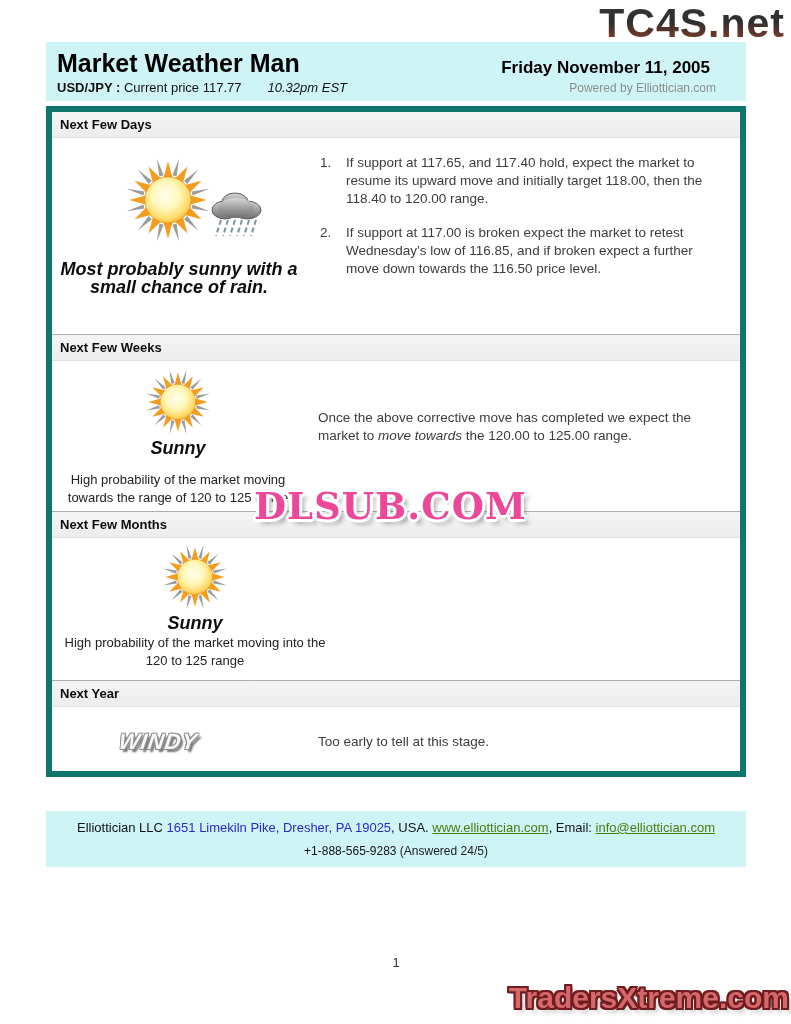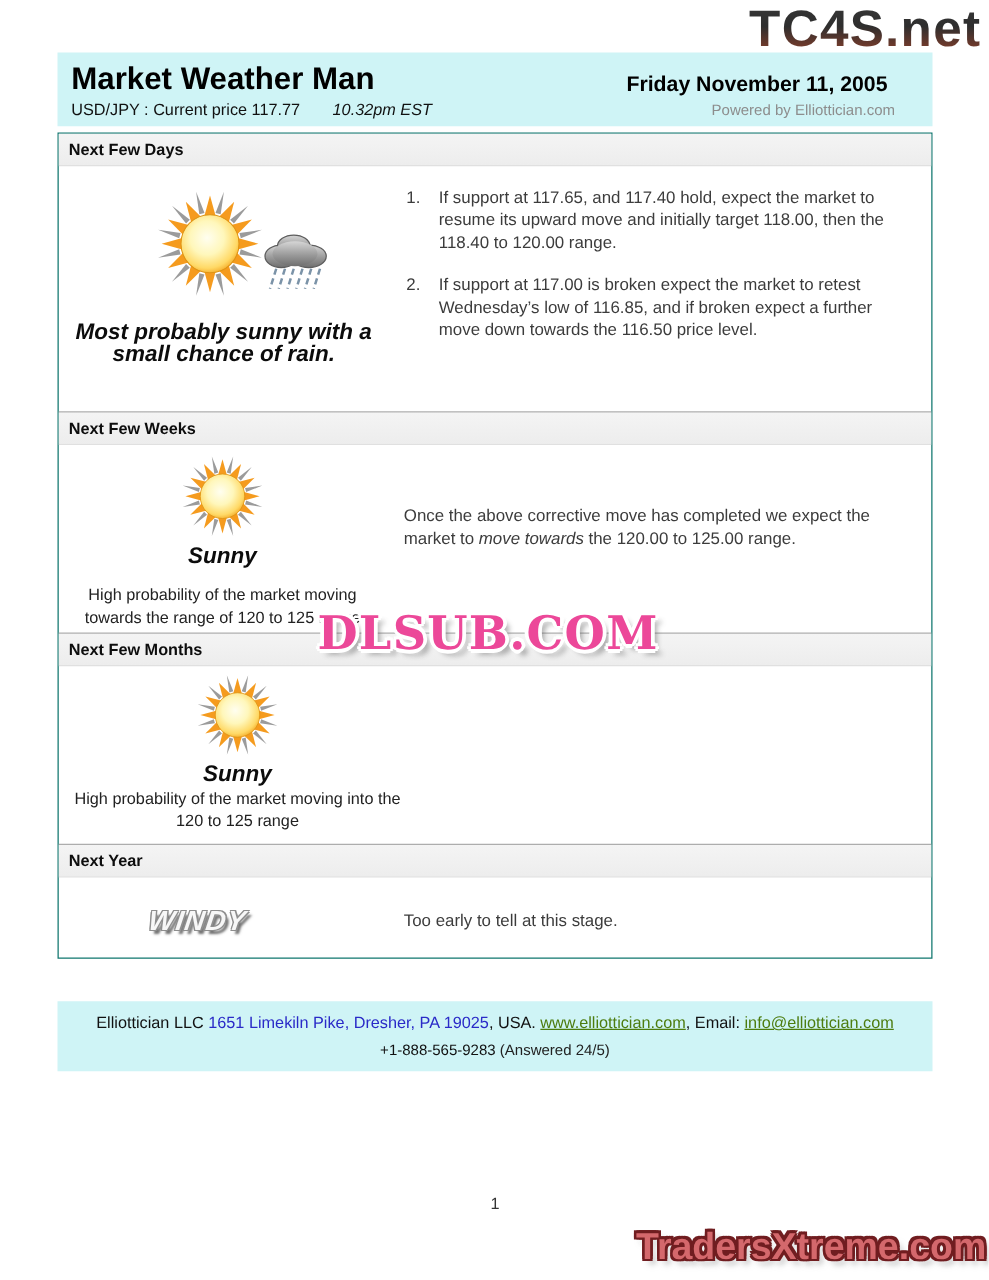--- a/index.html
+++ b/index.html
@@ -23,7 +23,7 @@
   .date { font-size:17px; font-weight:bold; color:#000; padding-right:36px; }
   .hdr-row2 { display:flex; justify-content:space-between; align-items:baseline; margin-top:2px; }
   .pairline { font-size:13px; color:#111; }
-  .pairline b { font-weight:normal; }
+  .pairline b { font-weight:bold; }
   .timetext { font-style:italic; margin-left:26px; }
   .powered { font-size:12px; color:#8d8d8d; padding-right:30px; }
 

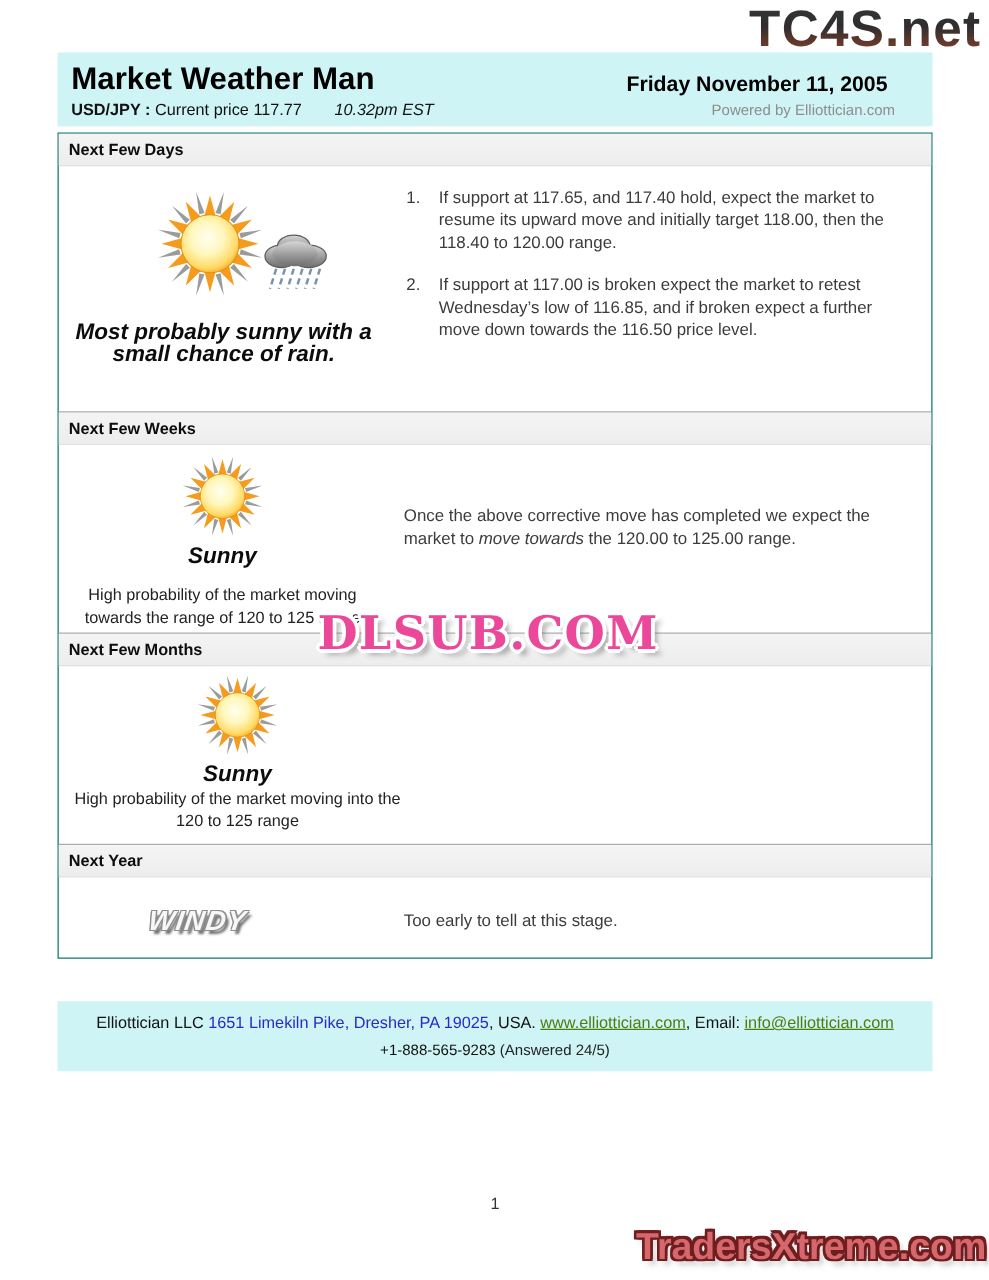--- a/index.html
+++ b/index.html
@@ -28,7 +28,7 @@
   .powered { font-size:12px; color:#8d8d8d; padding-right:30px; }
 
   
-  .wtable { margin-top:5px; border:1px solid #0f766e; background:#fff; }
+  .wtable { margin-top:5px; border:6px solid #0f766e; background:#fff; }
   .sec-hdr { background:linear-gradient(180deg,#f4f4f4,#ededed); border-bottom:1px solid #e0e0e0;
              padding:5px 8px; font-size:13px; font-weight:bold; color:#0d0d0d; }
   .sec-hdr + .sec-body { border-top:0; }

